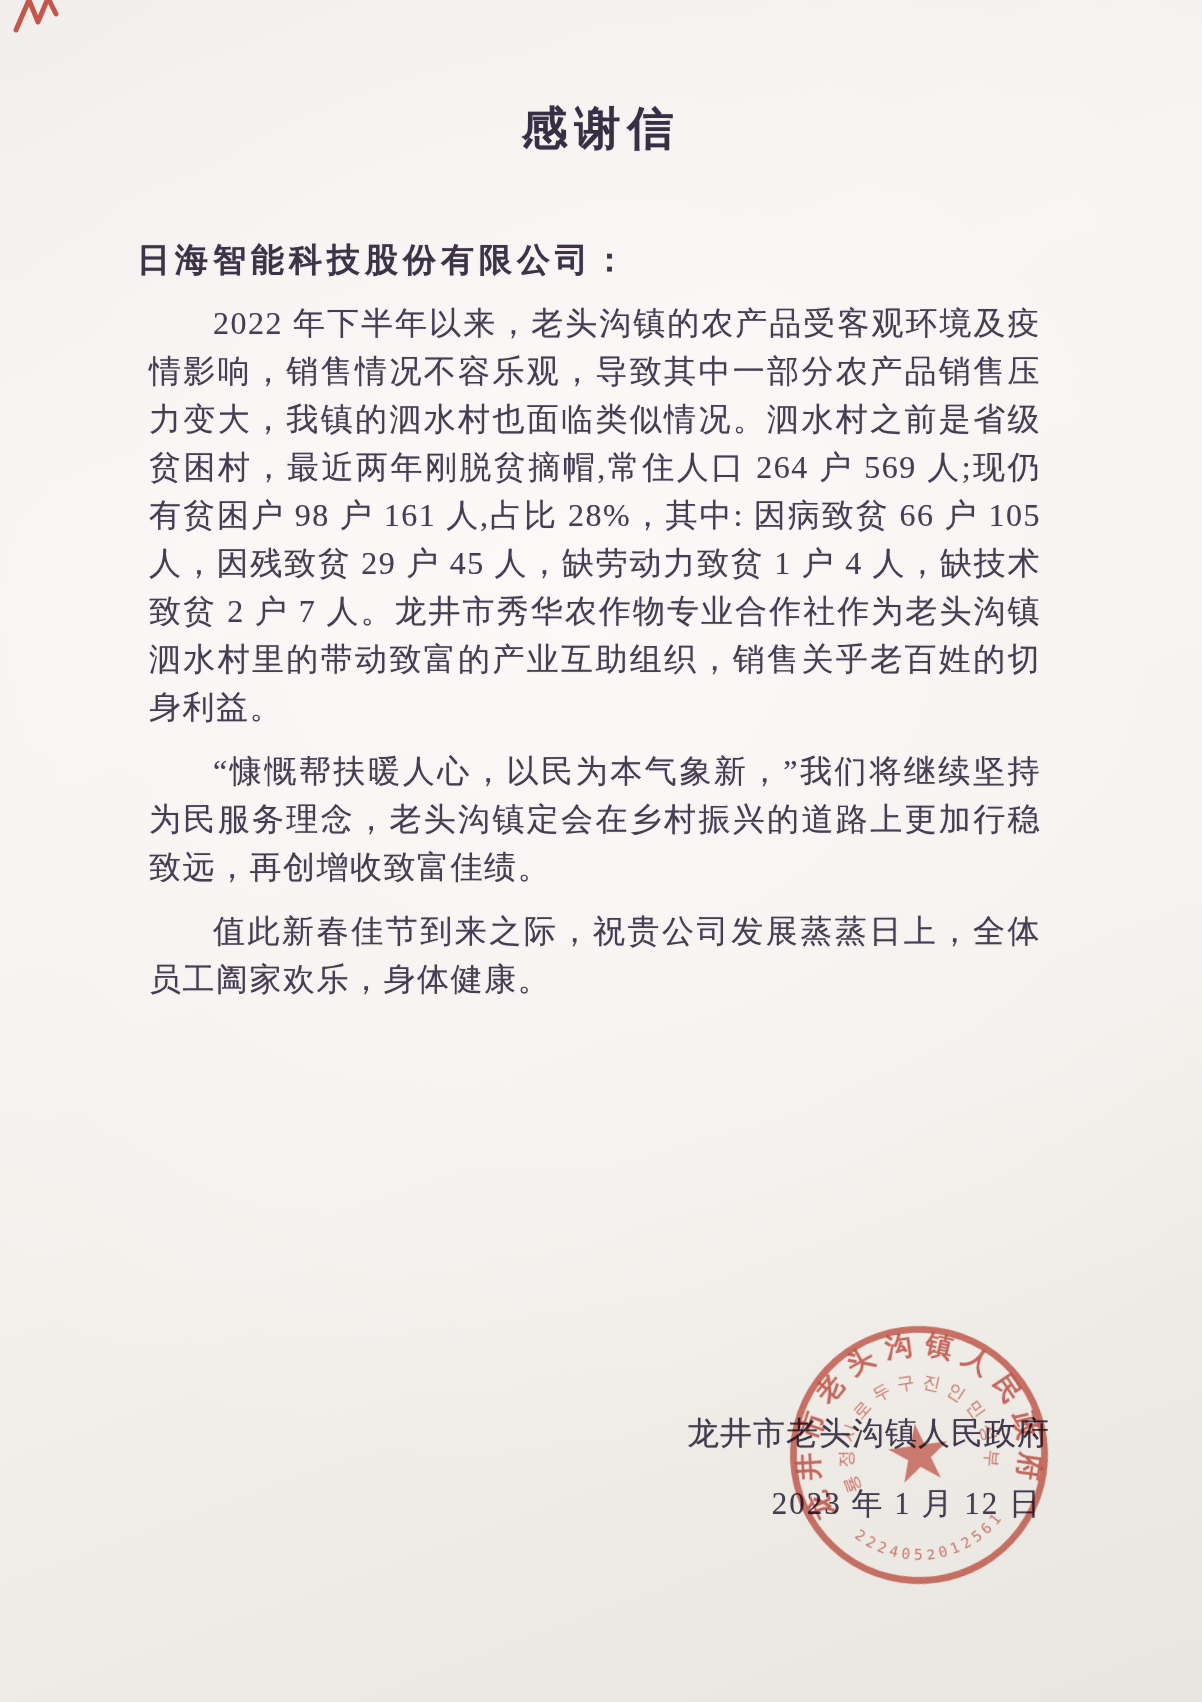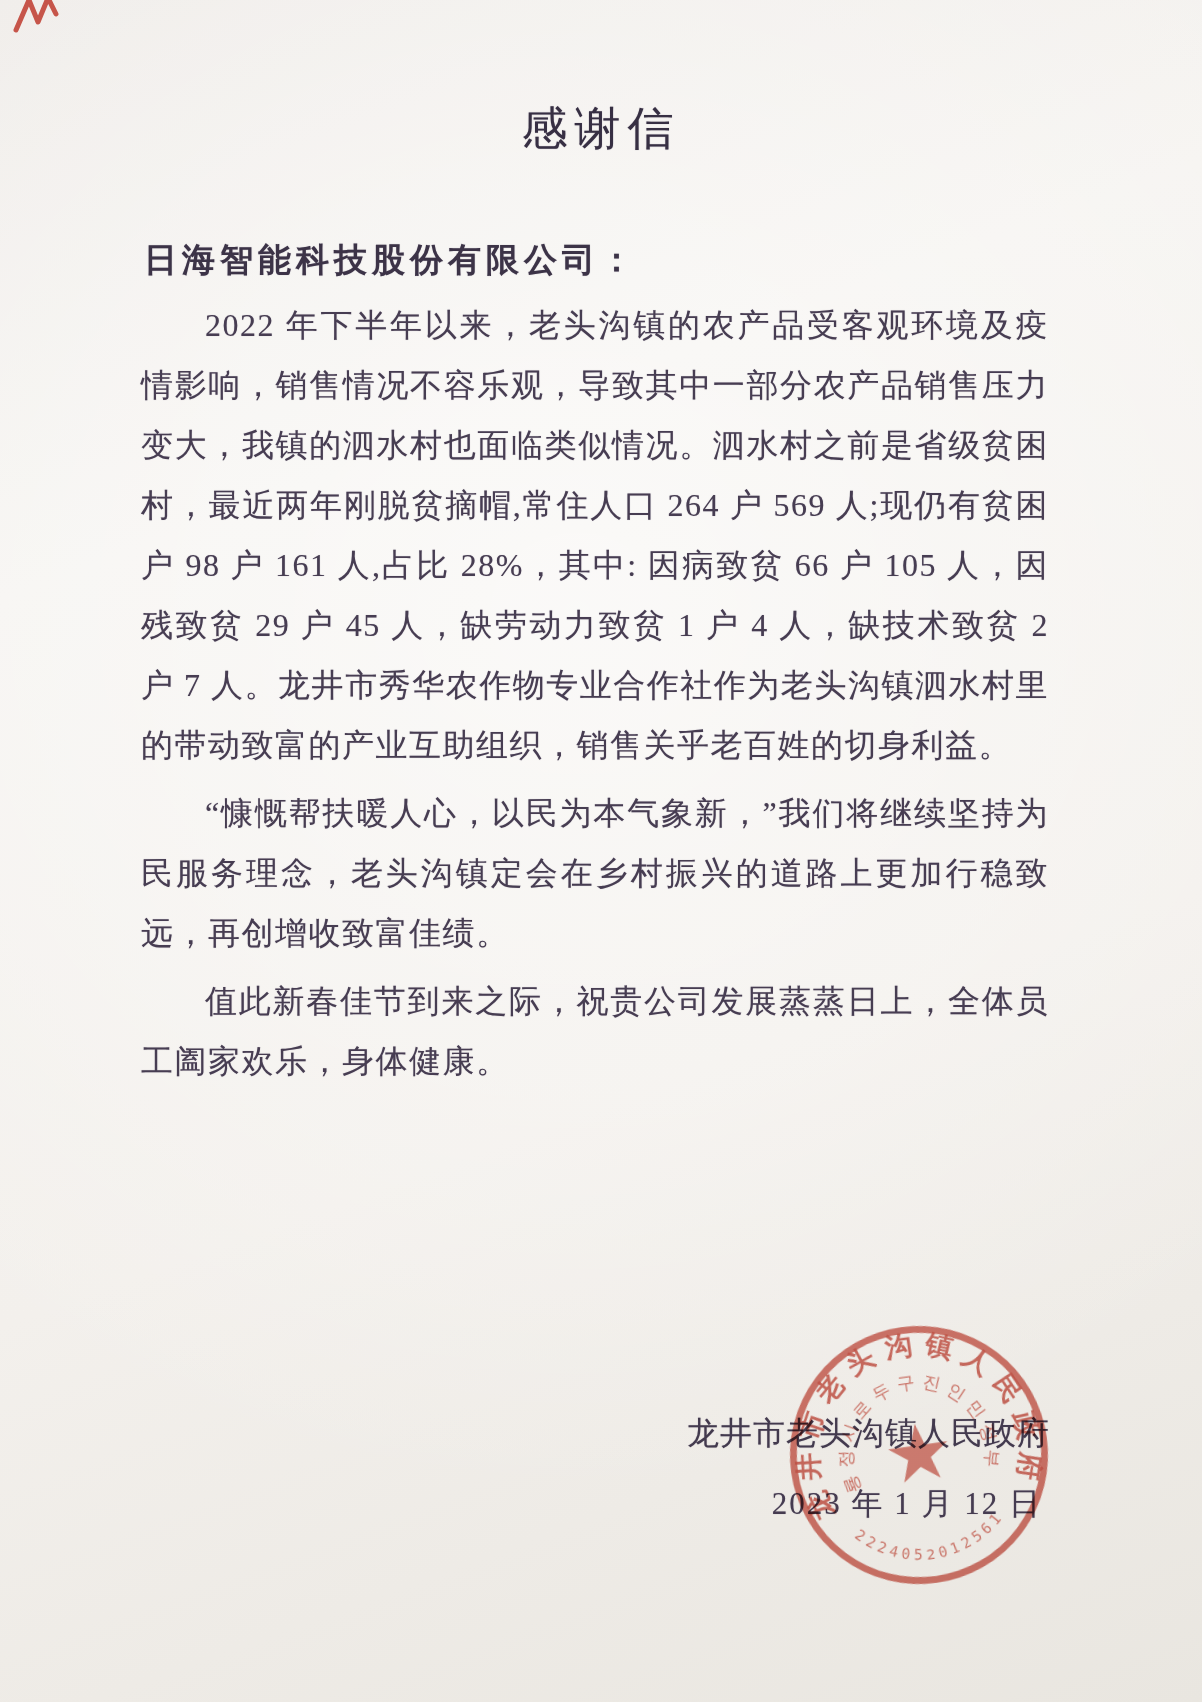--- a/index.html
+++ b/index.html
@@ -17,7 +17,7 @@
   .title {
     position:absolute; top:98px; left:0; width:100%;
     text-align:center;
-    font-size:46px; font-weight:400; letter-spacing:7px;
+    font-size:46px; font-weight:700; letter-spacing:7px;
     color:#372f43;
     text-shadow:0 0 1px rgba(60,50,80,.45);
   }

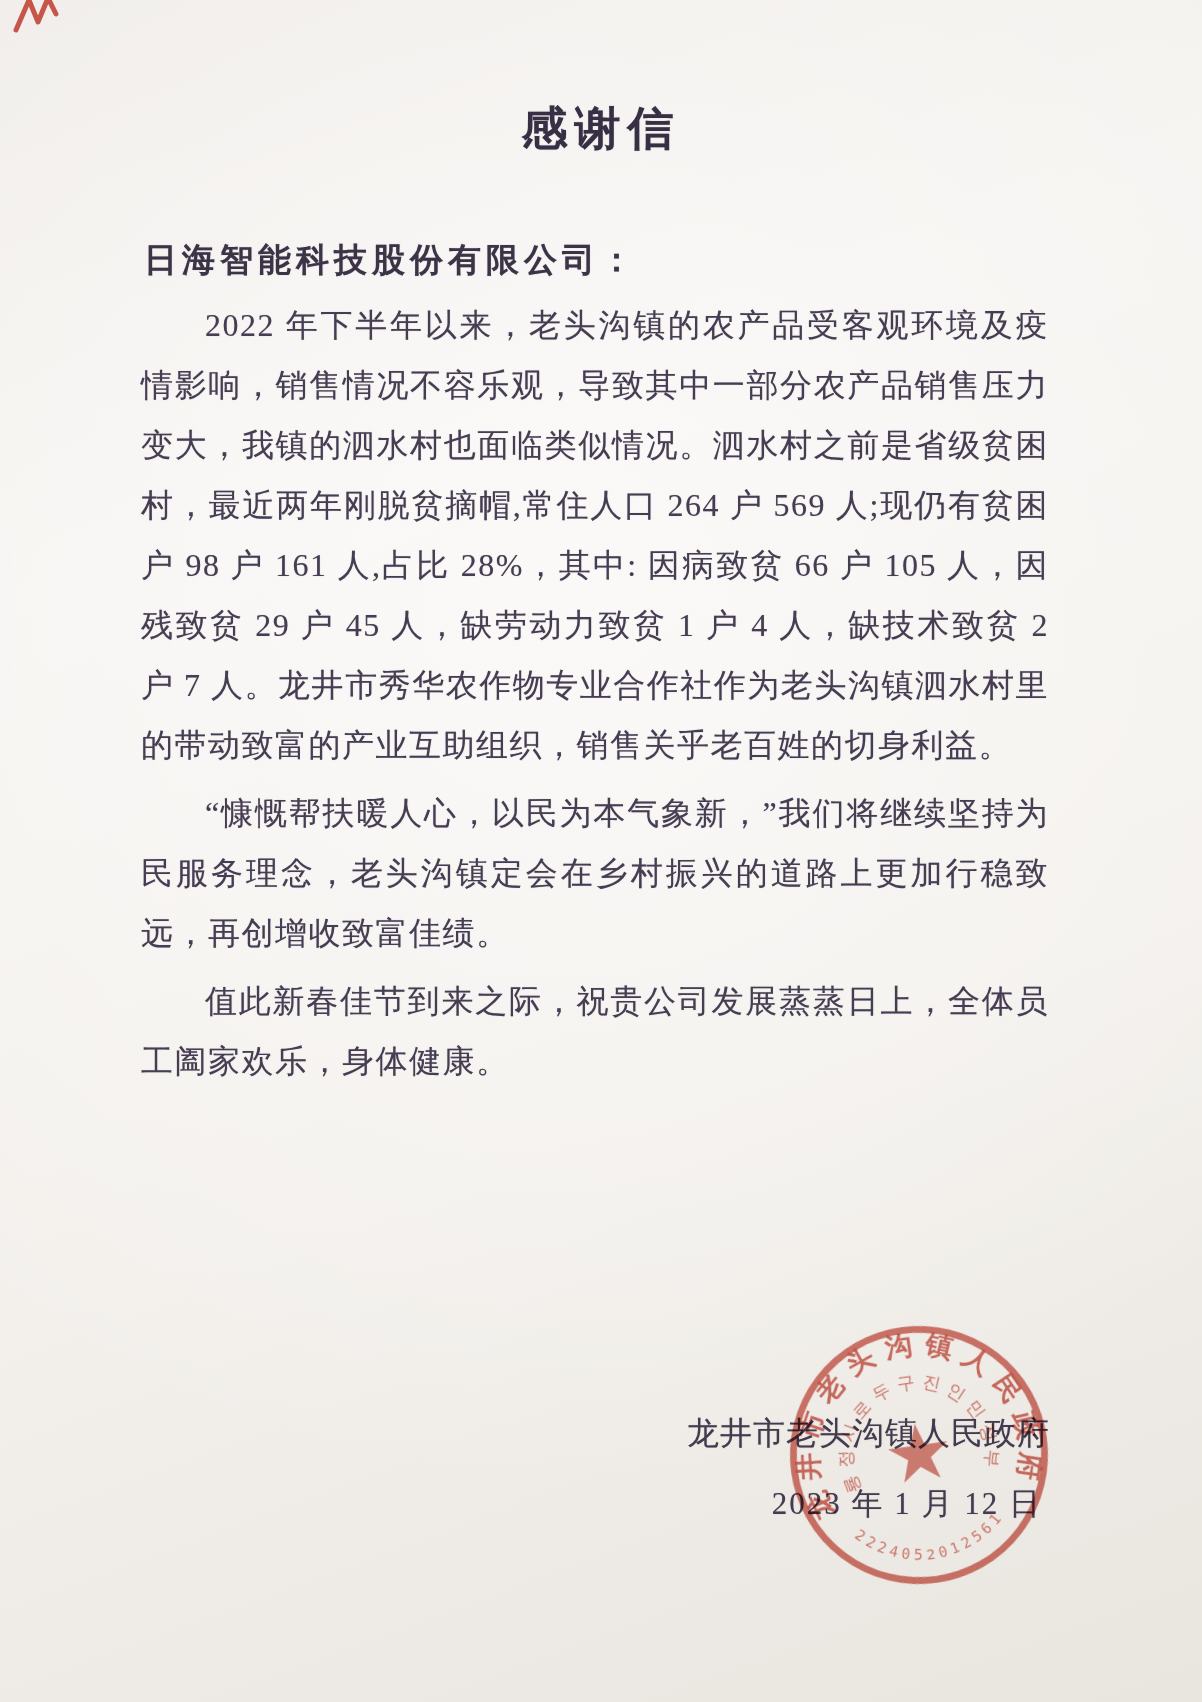--- a/index.html
+++ b/index.html
@@ -27,7 +27,7 @@
   .salutation {
     font-size:33px; font-weight:700; letter-spacing:5px;
     color:#3c3347;
-    margin:0 0 12px 11px;
+    margin:0 0 12px 4px;
     text-shadow:0 0 1px rgba(60,50,80,.4);
   }
   .body p {

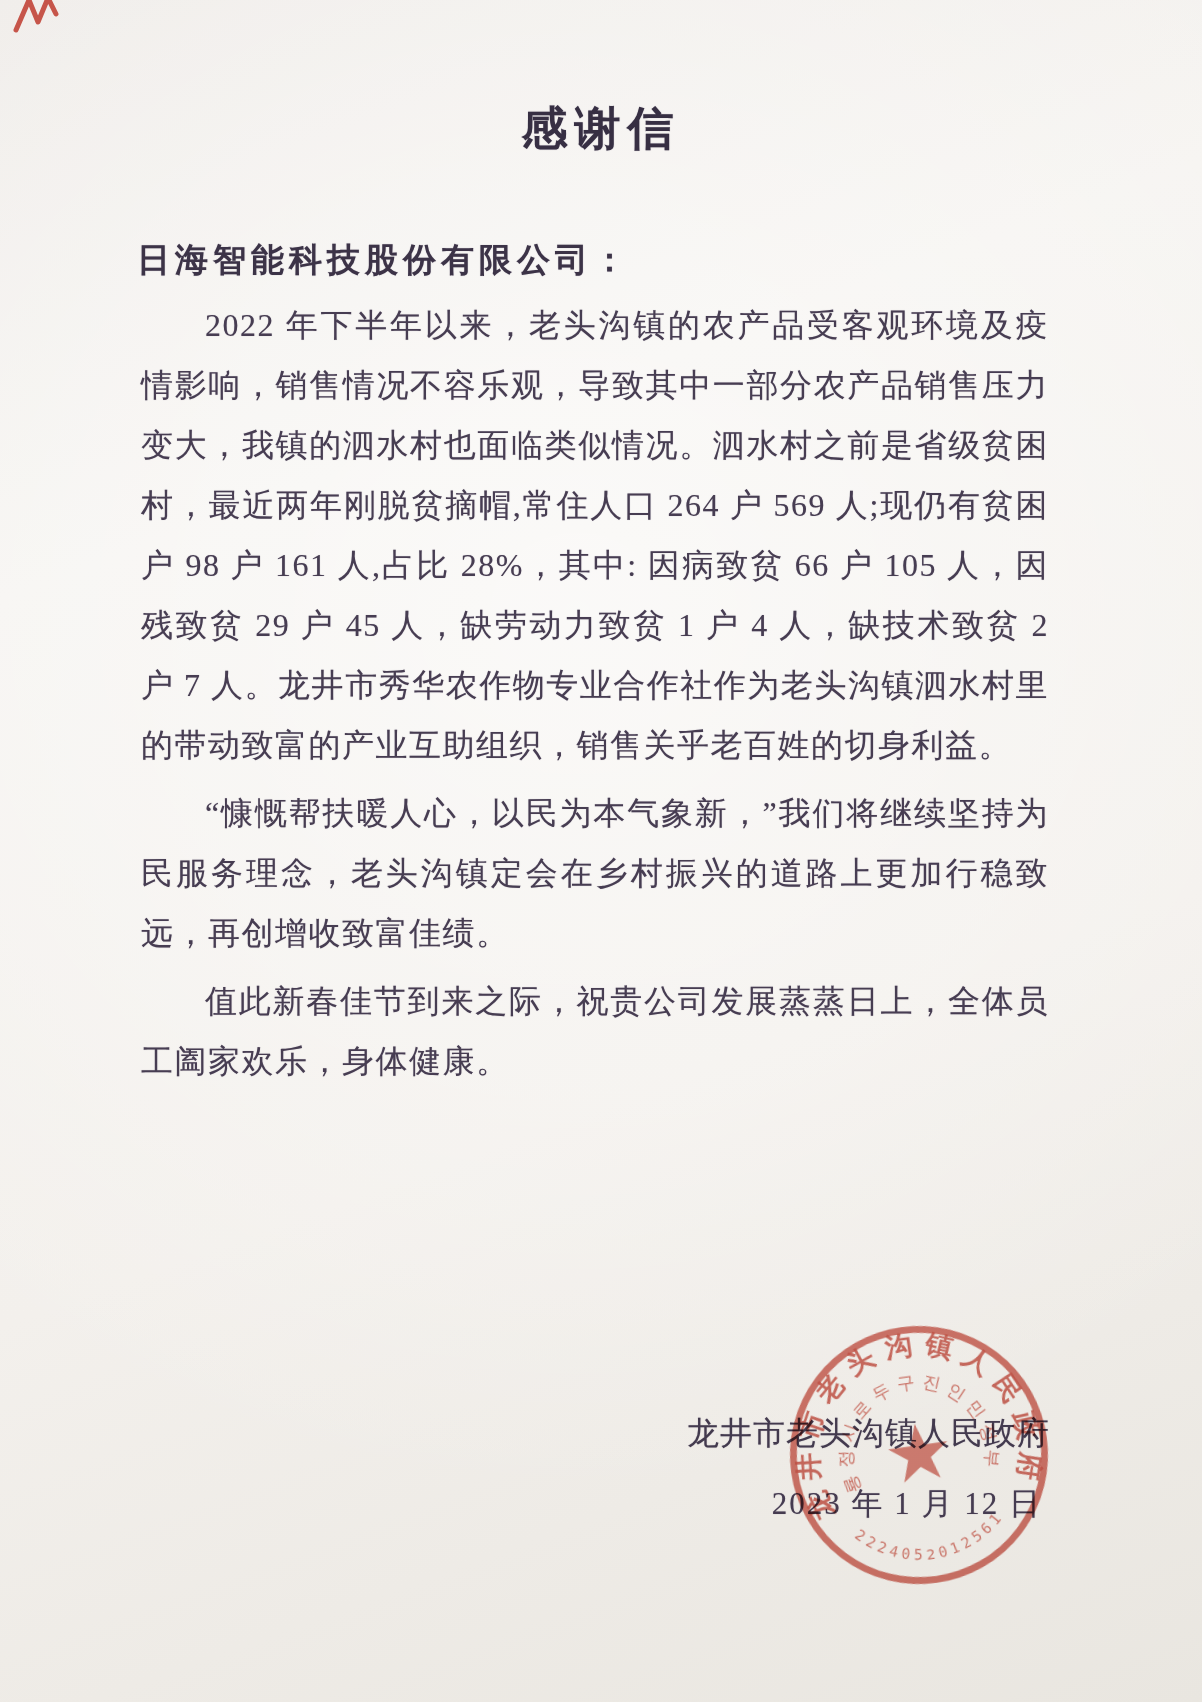--- a/index.html
+++ b/index.html
@@ -31,9 +31,9 @@
     text-shadow:0 0 1px rgba(60,50,80,.4);
   }
   .body p {
-    margin:8px;
+    margin:16px;
     font-size:32px;
-    line-height:60px;
+    line-height:48px;
     letter-spacing:1.5px;
     text-align:justify;
     text-indent:2em;

